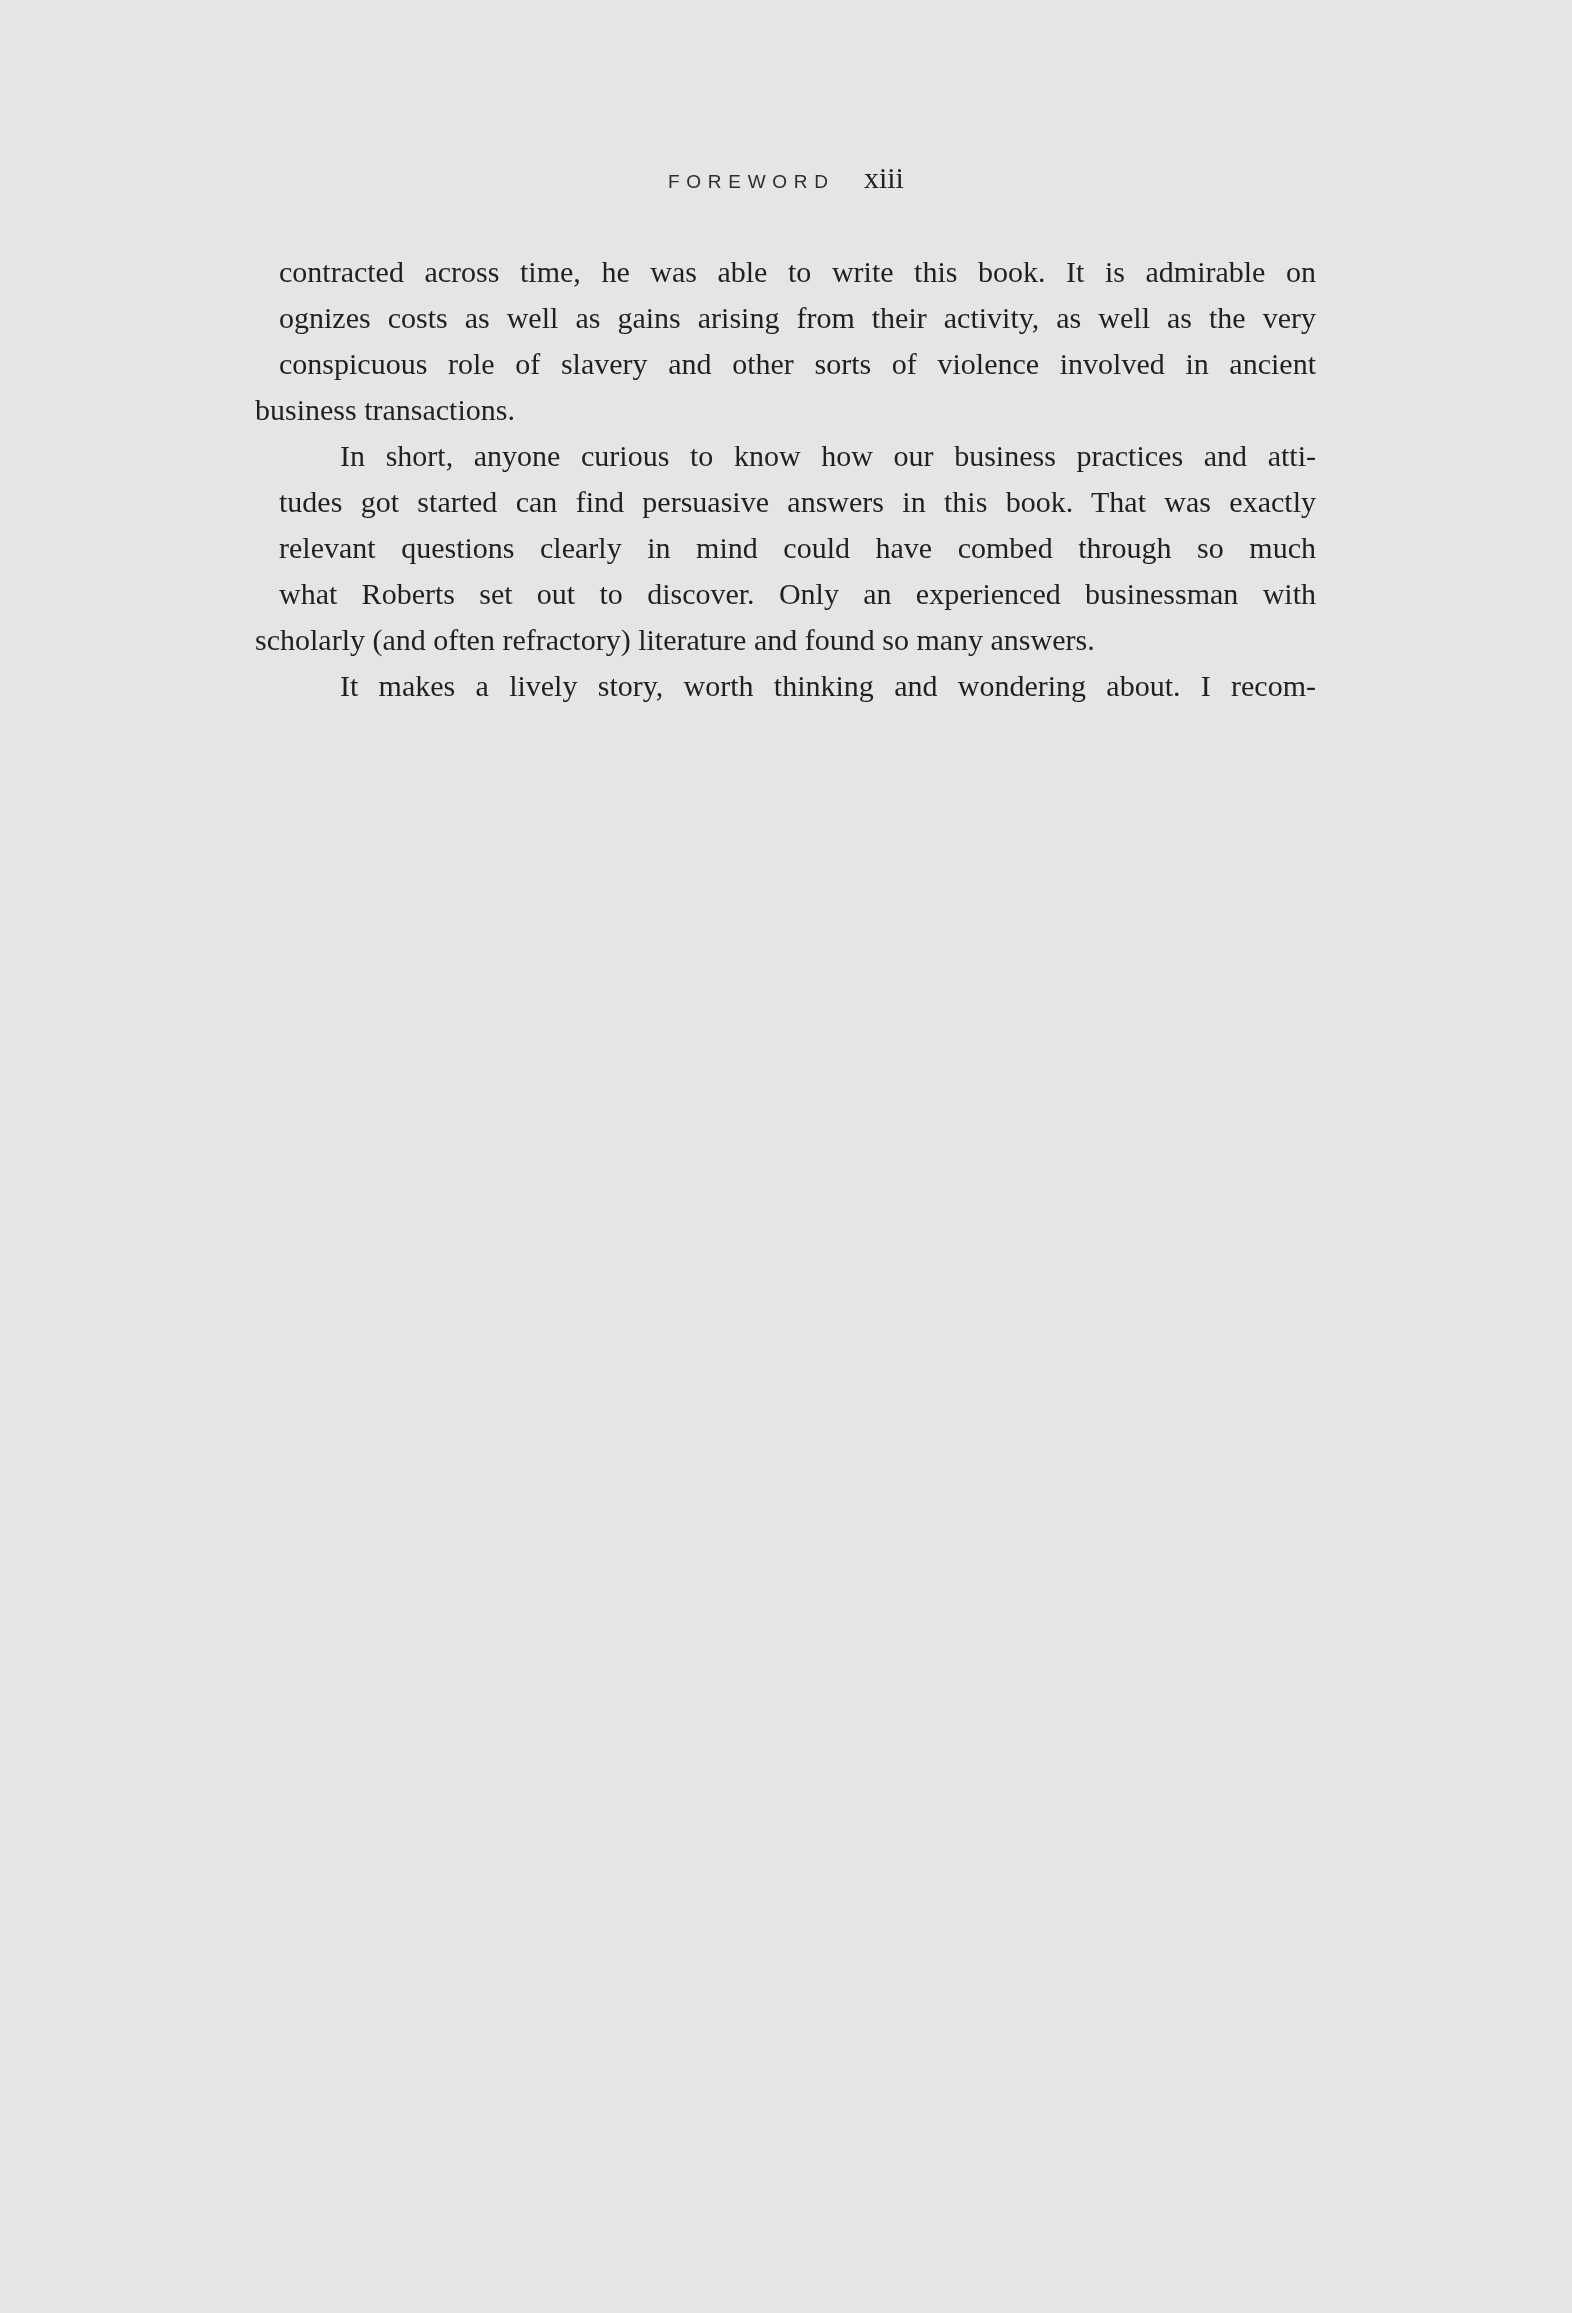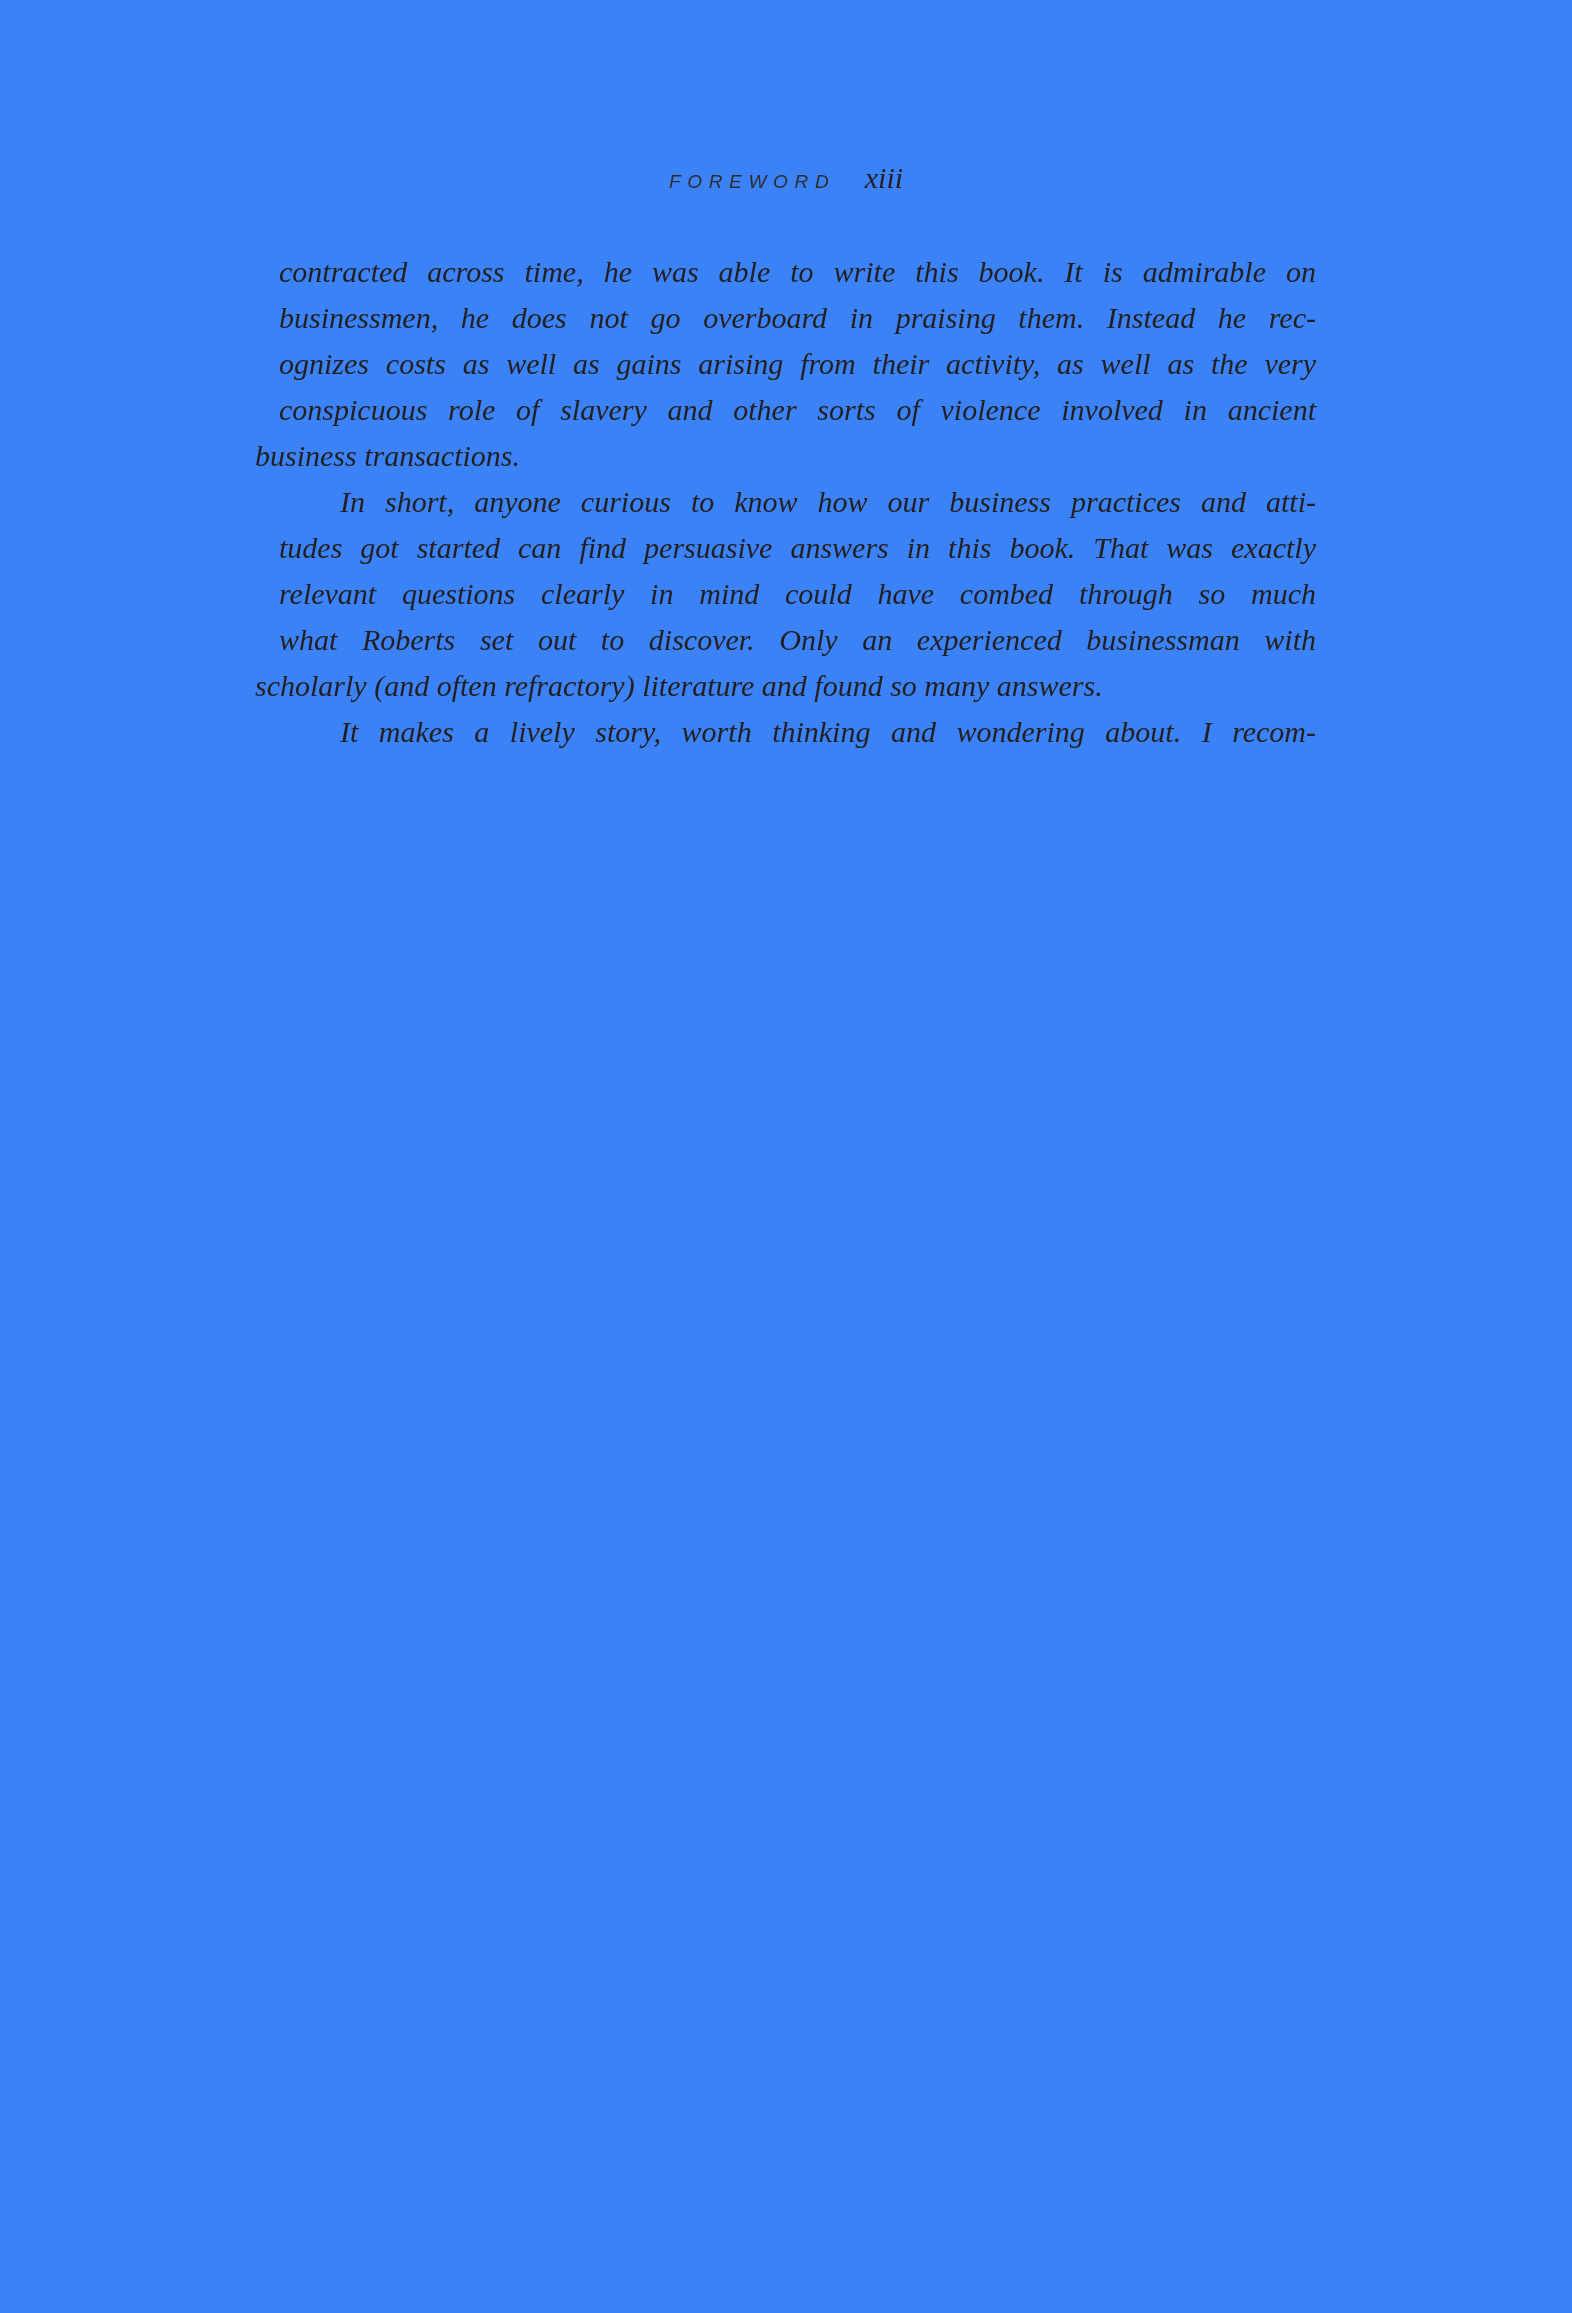--- a/index.html
+++ b/index.html
@@ -11,11 +11,10 @@
     position: relative;
     width: 1572px;
     height: 2313px;
-    background: #3b82f6;
+    background: #e5e5e5;
     font-family: "Liberation Serif", serif;
     color: #231f20;
     overflow: hidden;
-    font-style: italic;
   }
   .running-header {
     position: absolute;

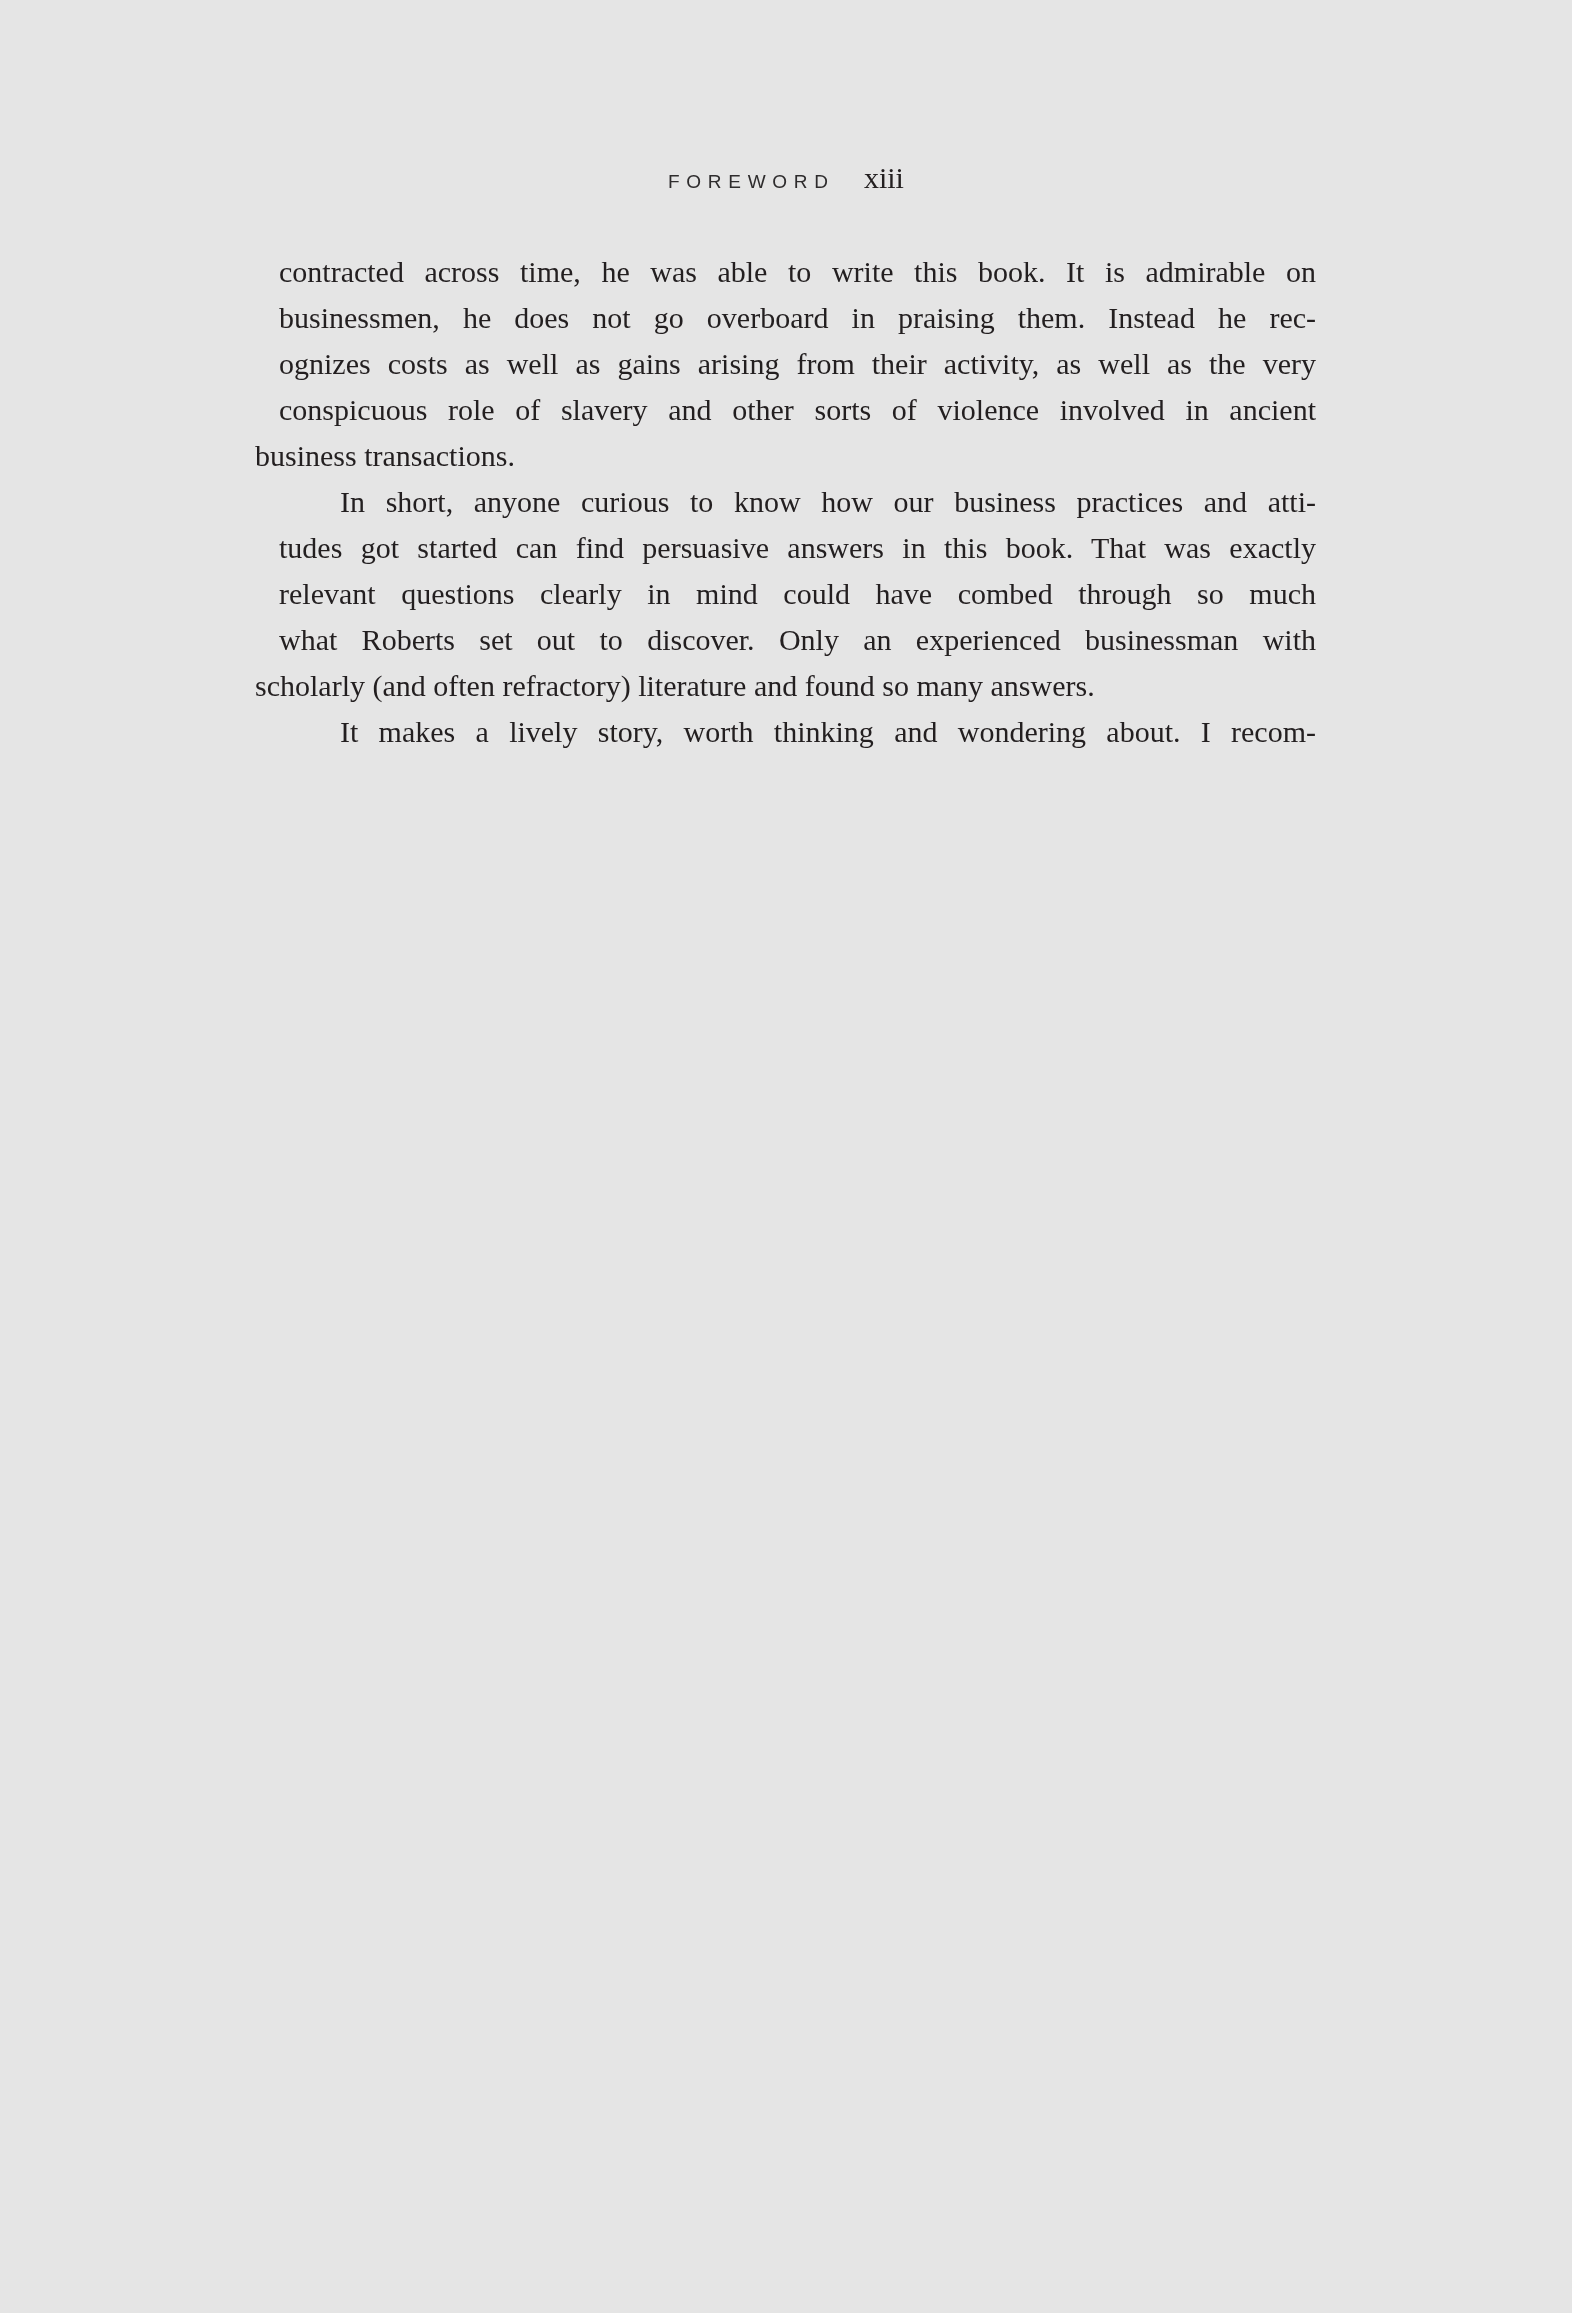--- a/index.html
+++ b/index.html
@@ -74,7 +74,6 @@
 
     <div>
       <div class="ln">contracted across time, he was able to write this book. It is admirable on</div>
-      <div class="ln">businessmen, he does not go overboard in praising them. Instead he rec-</div>
       <div class="ln">ognizes costs as well as gains arising from their activity, as well as the very</div>
       <div class="ln">conspicuous role of slavery and other sorts of violence involved in ancient</div>
       <div class="ln-last">business transactions.</div>

